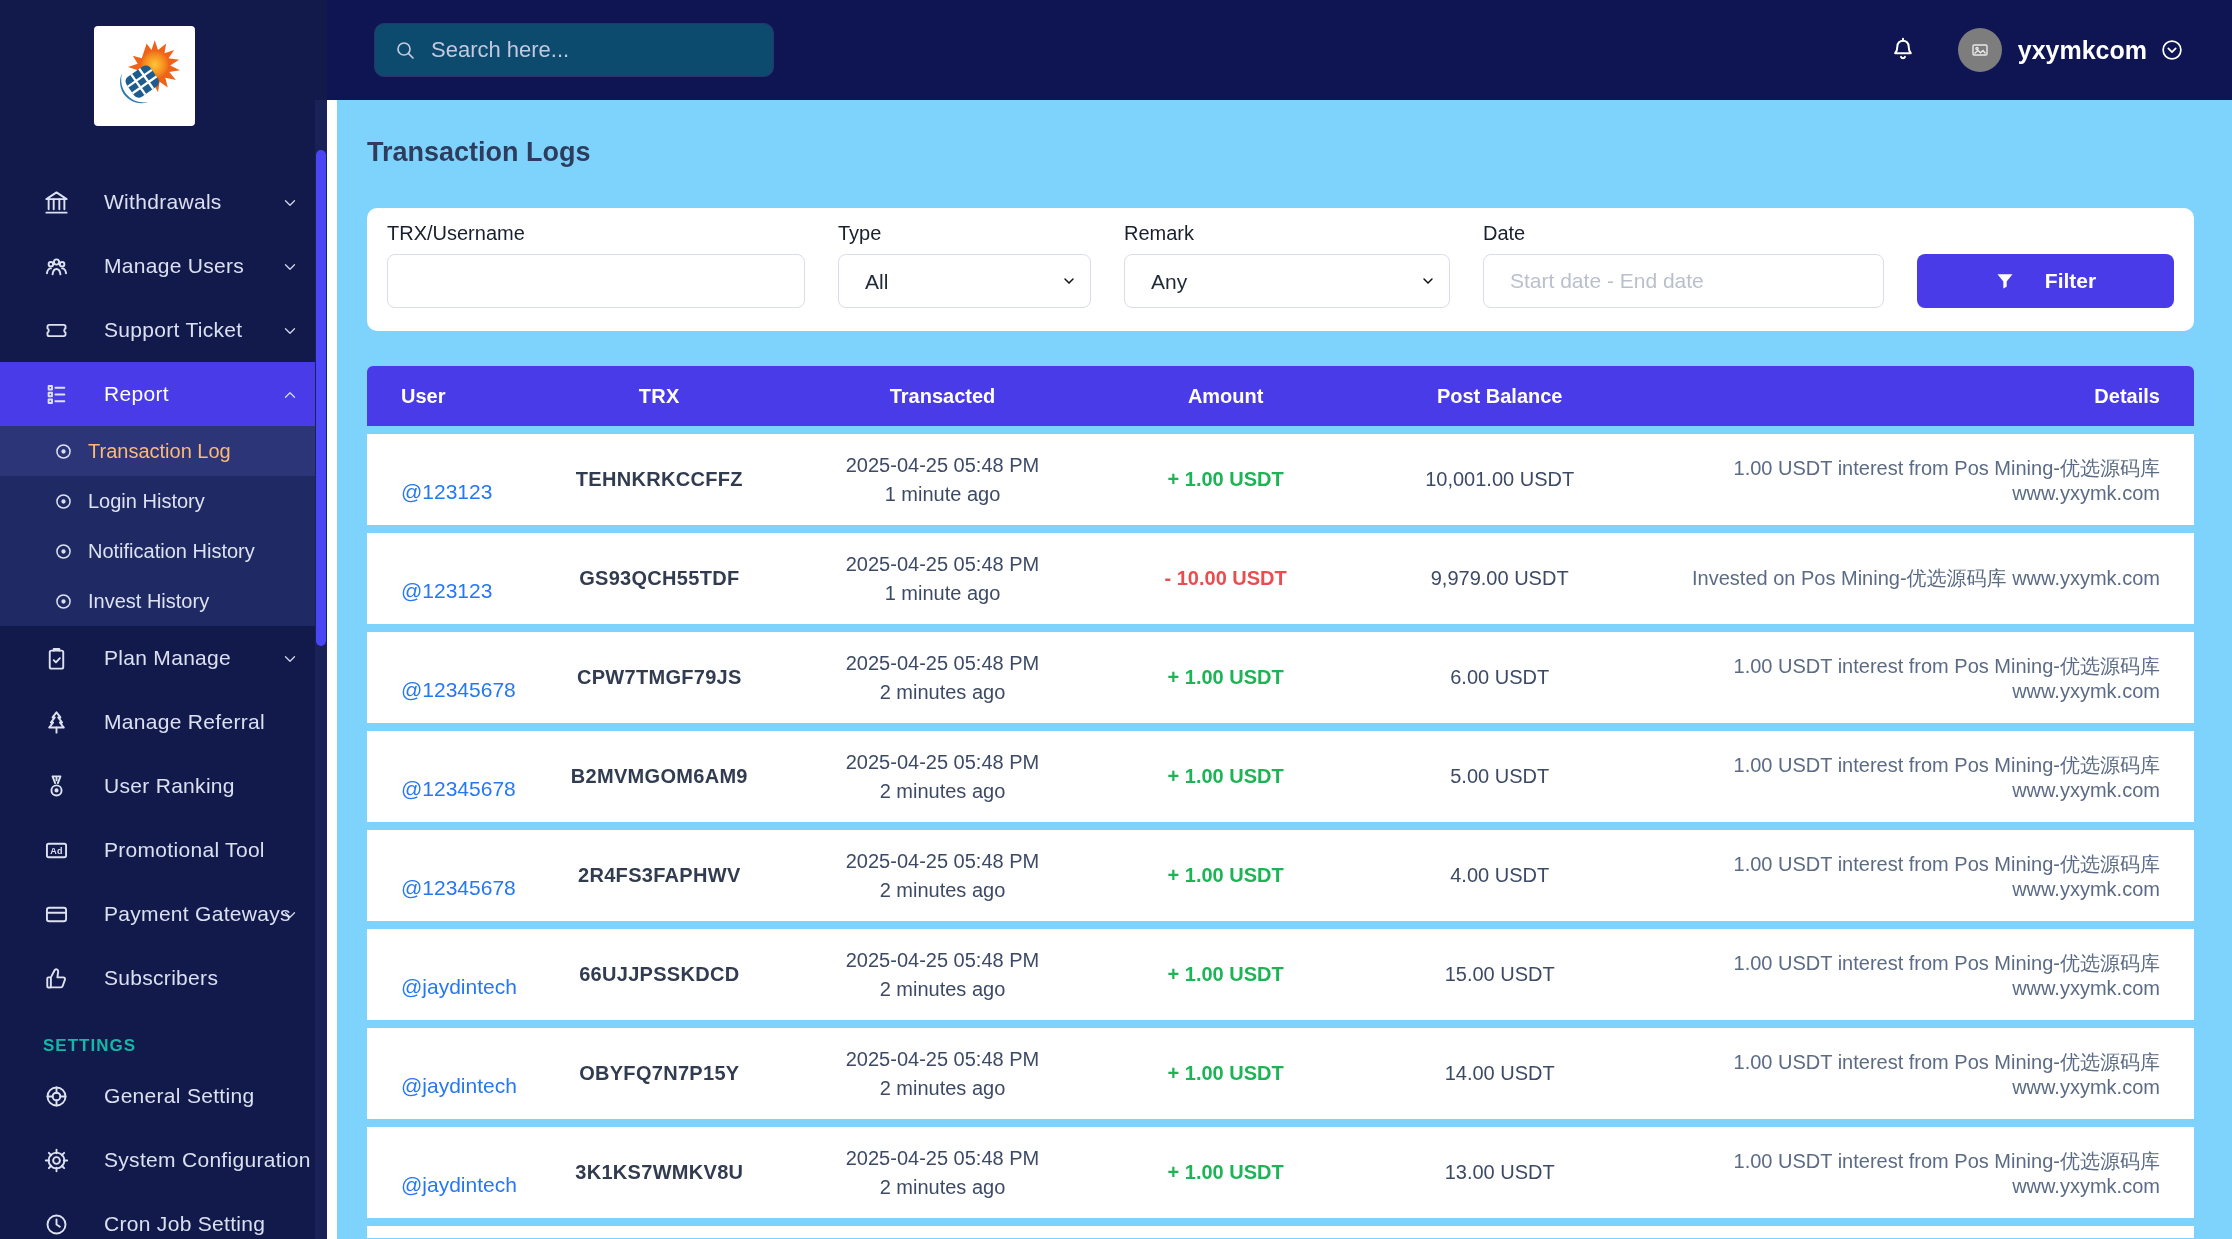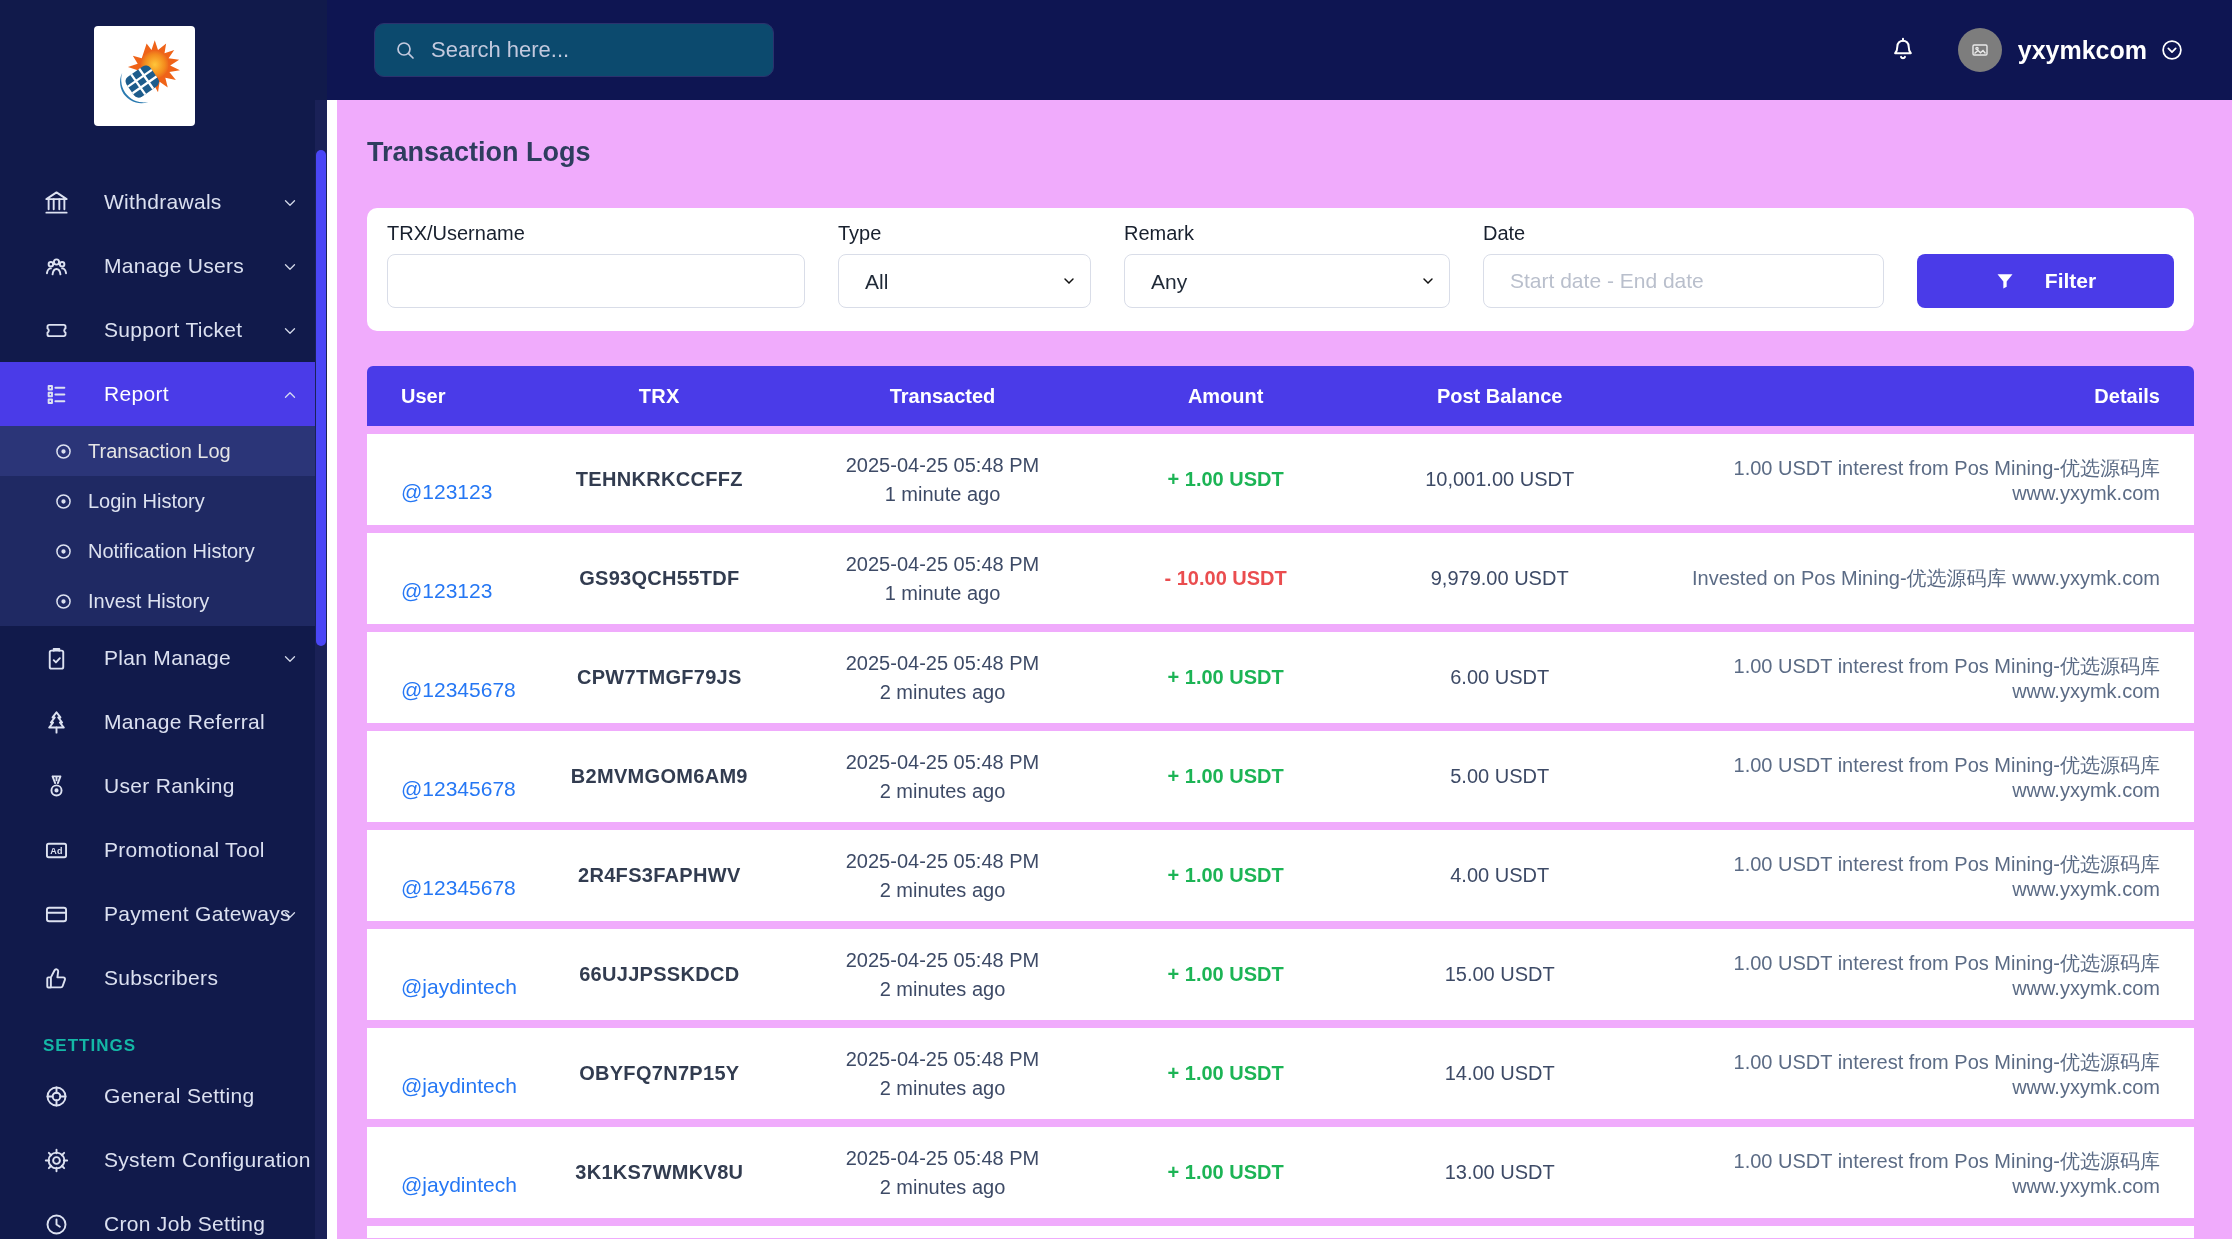--- a/index.html
+++ b/index.html
@@ -39,7 +39,7 @@
   .uname { color:#ffffff; font-size:25px; font-weight:700; margin-right:12px; cursor:pointer; }
   .chev-circle { width:26px; height:26px; cursor:pointer; }
 
-  .content { flex:1; padding:37px 38px 0 40px; background:#f0abfc; }
+  .content { flex:1; padding:37px 38px 0 40px; background:#7dd3fc; }
   .page-title { font-size:27px; font-weight:600; color:#2e3d5e; margin-bottom:40px; }
 
   

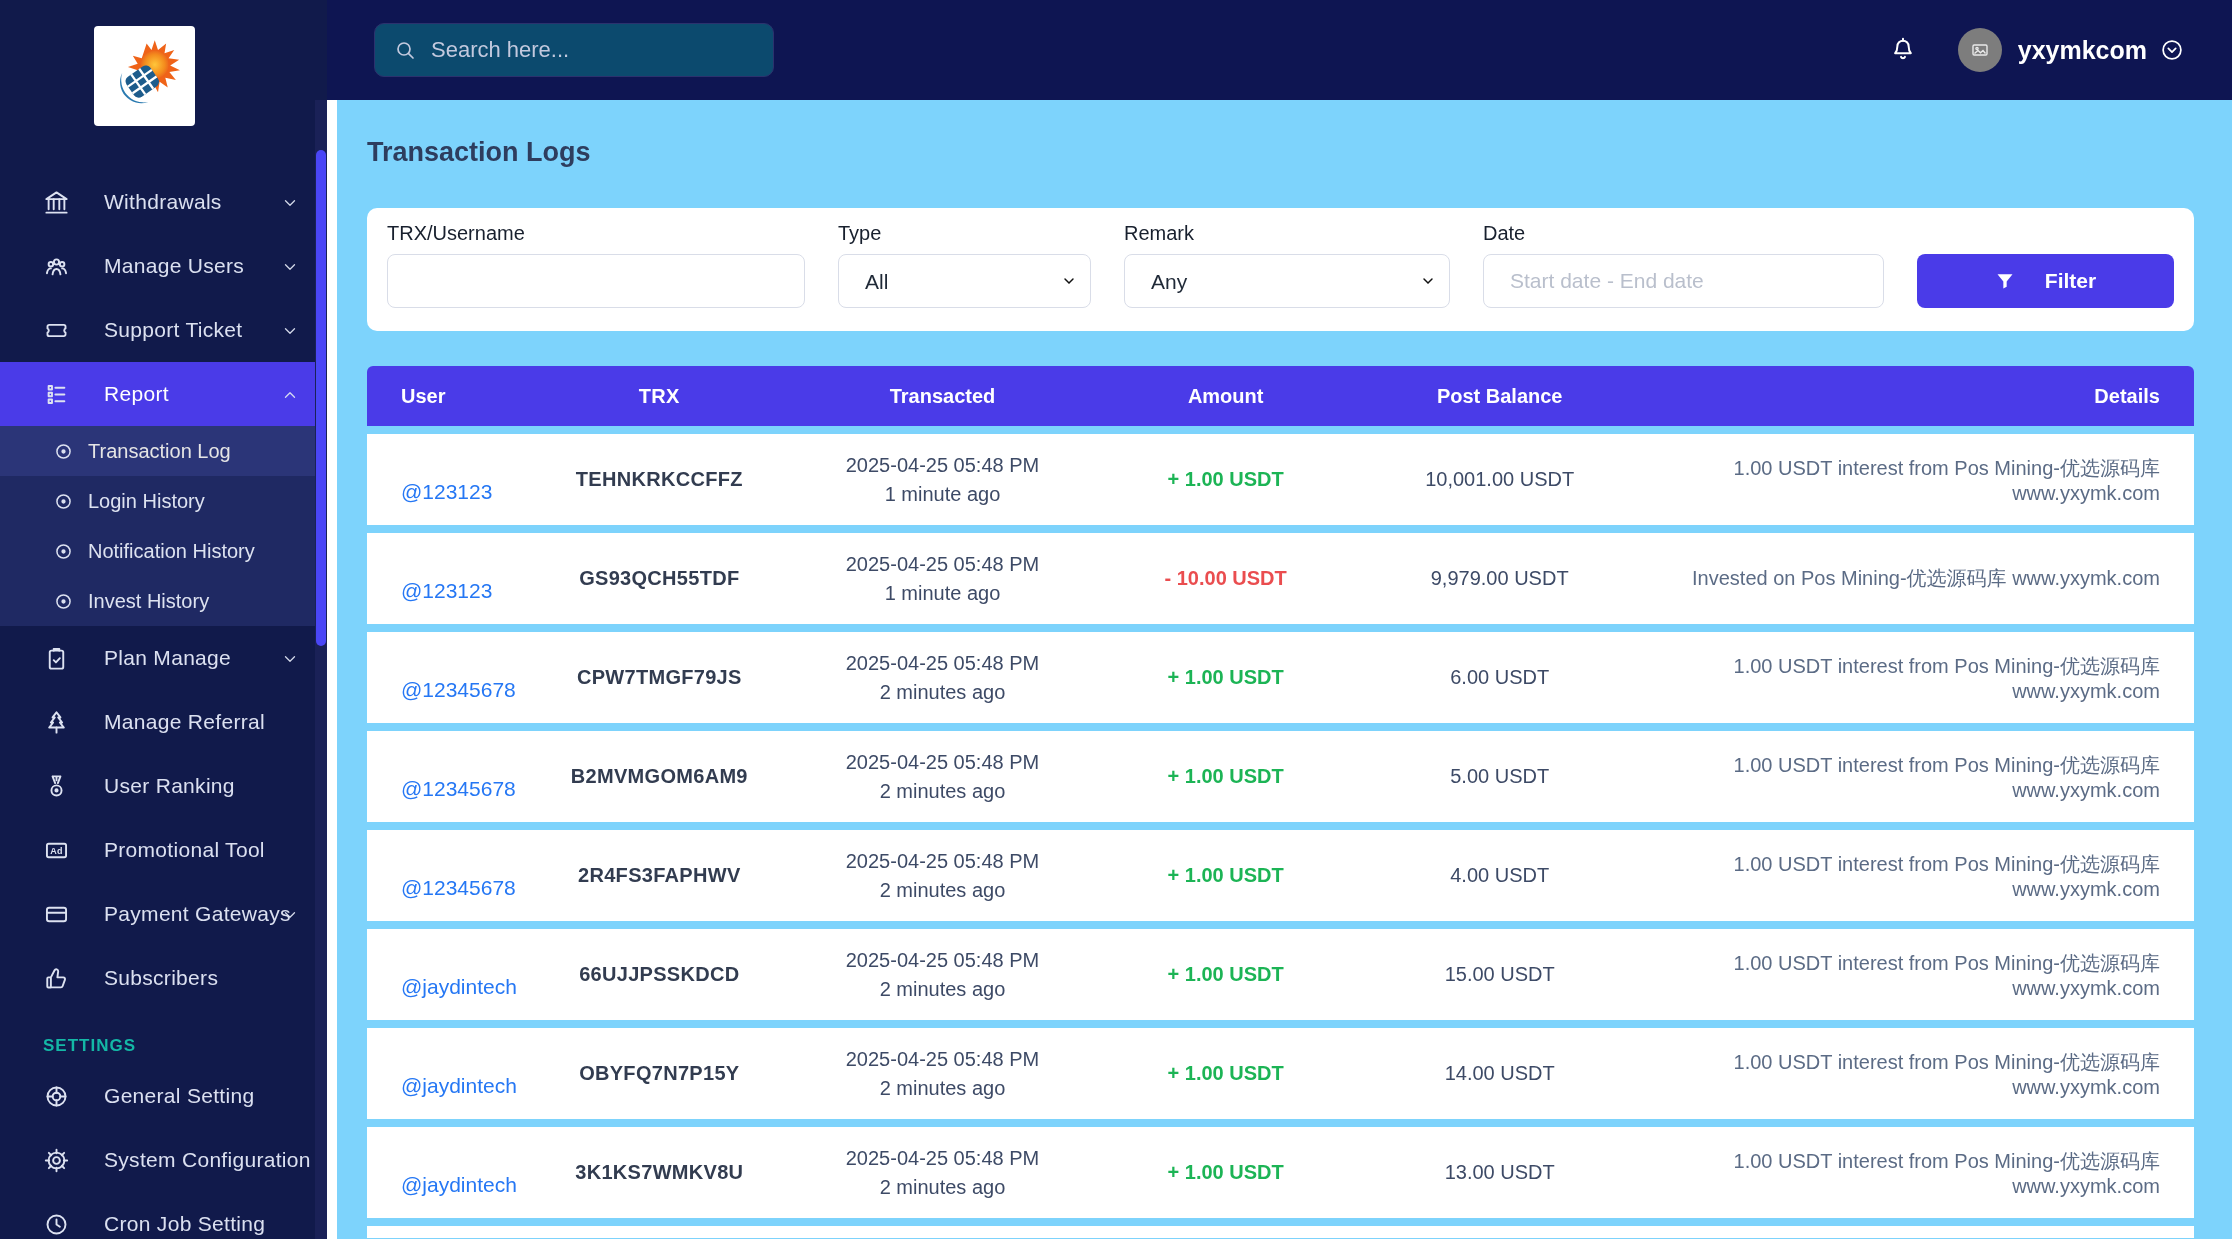--- a/index.html
+++ b/index.html
@@ -17,7 +17,7 @@
   .submenu { background:#1f2963; }
   .sub-item { height:50px; display:flex; align-items:center; padding-left:53px; color:#dde2f0; font-size:20px; font-weight:400; cursor:pointer; }
   .sub-item .ic { width:21px; height:21px; margin-right:14px; flex:0 0 21px; }
-  .sub-item.active { background:#2b3578; color:#e5e5e5; font-weight:500; }
+  .sub-item.active { background:#2b3578; color:#fdba74; font-weight:500; }
   .settings-hd { margin:26px 0 8px 43px; font-size:17px; font-weight:700; letter-spacing:1px; color:#14b8a6; }
   svg.stroke { stroke:#dde2f1; fill:none; stroke-width:1.7; stroke-linecap:round; stroke-linejoin:round; }
 

